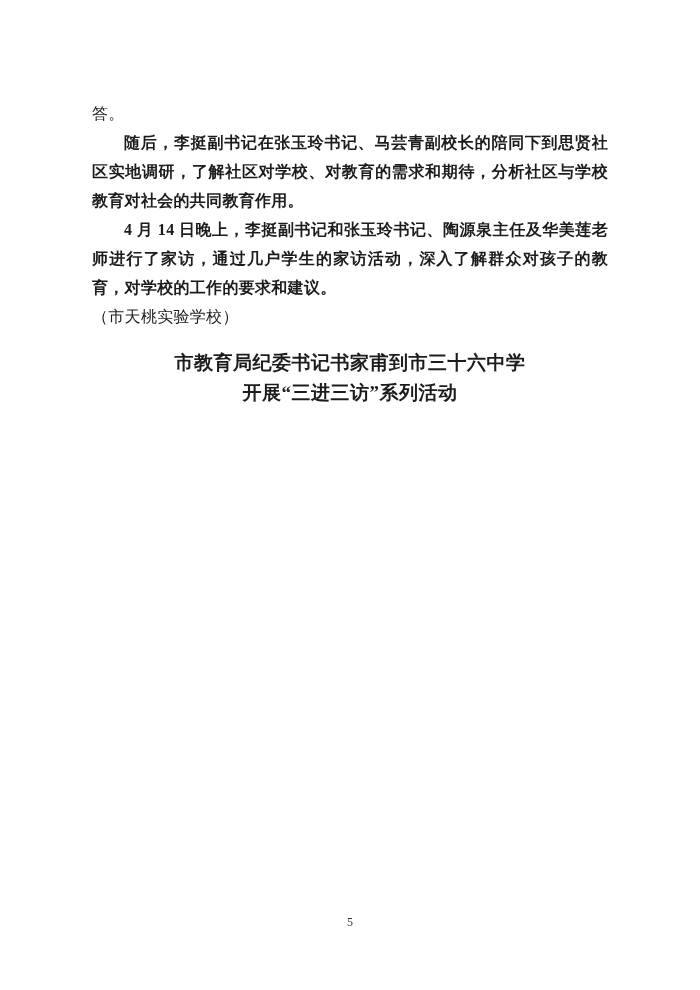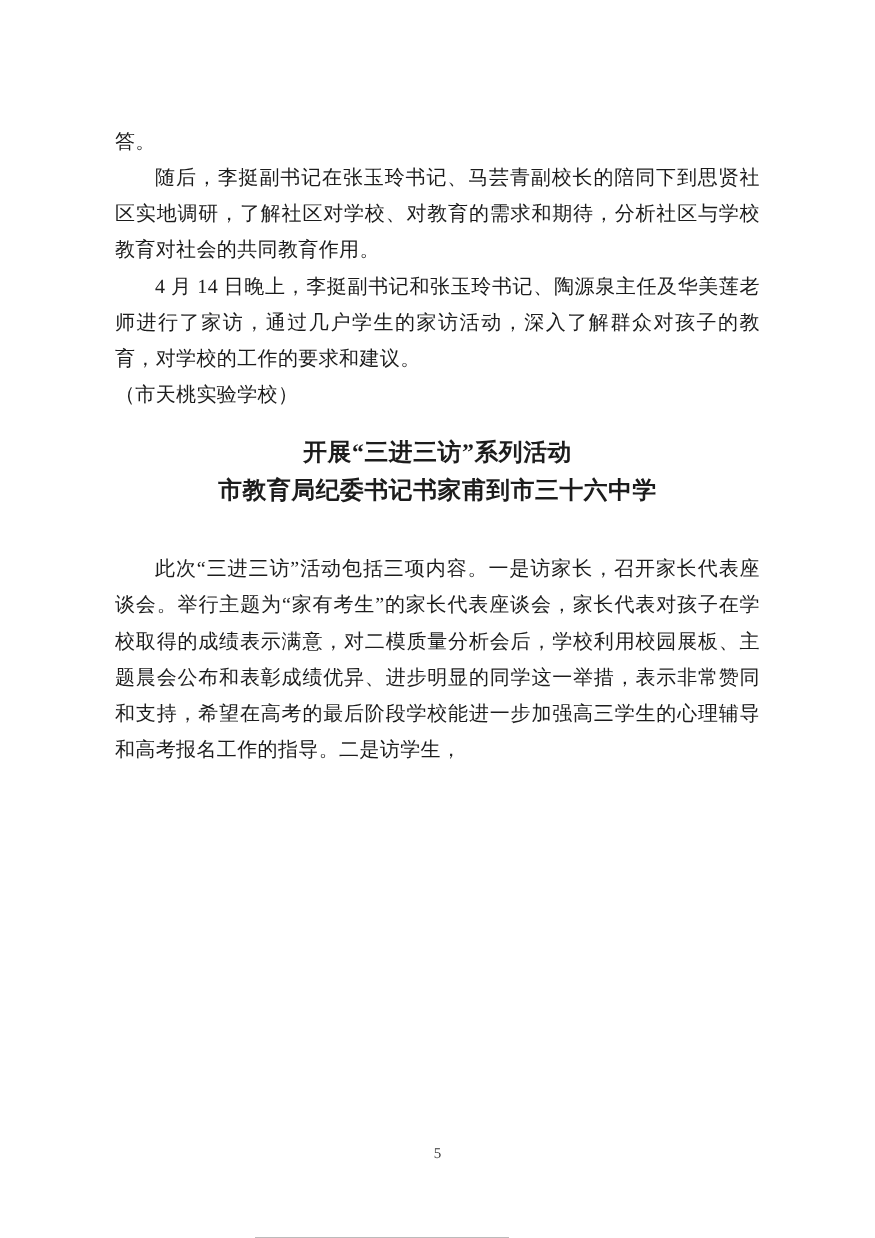--- a/index.html
+++ b/index.html
@@ -32,6 +32,7 @@
   }
   .content p.indent {
     text-indent: 2em;
+    font-weight: bold;
   }
   .signature {
     text-align: center;

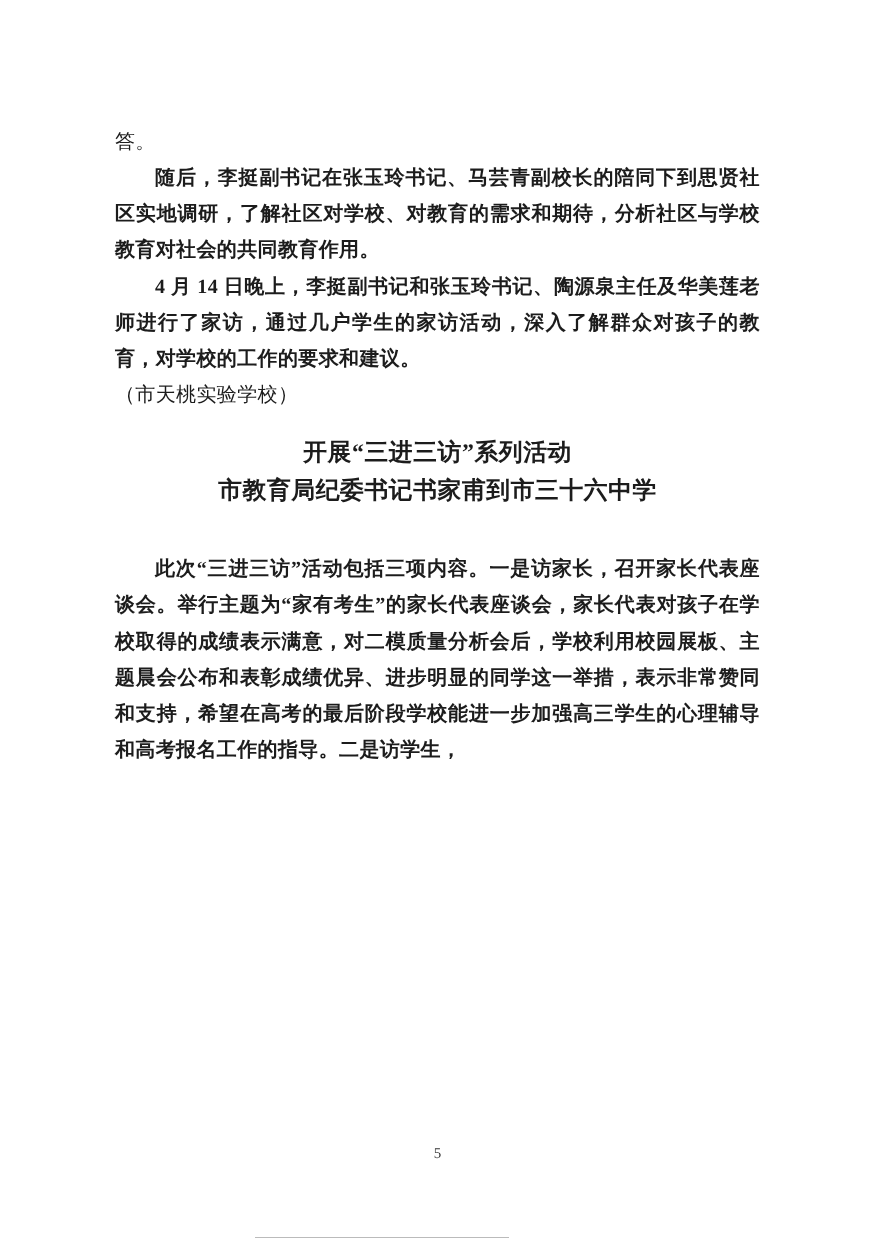--- a/index.html
+++ b/index.html
@@ -75,8 +75,8 @@
     <p class="signature">（市天桃实验学校）</p>
 
     <div class="article-title">
+      <p>市教育局纪委书记书家甫到市三十六中学</p>
       <p>开展“三进三访”系列活动</p>
-      <p>市教育局纪委书记书家甫到市三十六中学</p>
     </div>
 
 

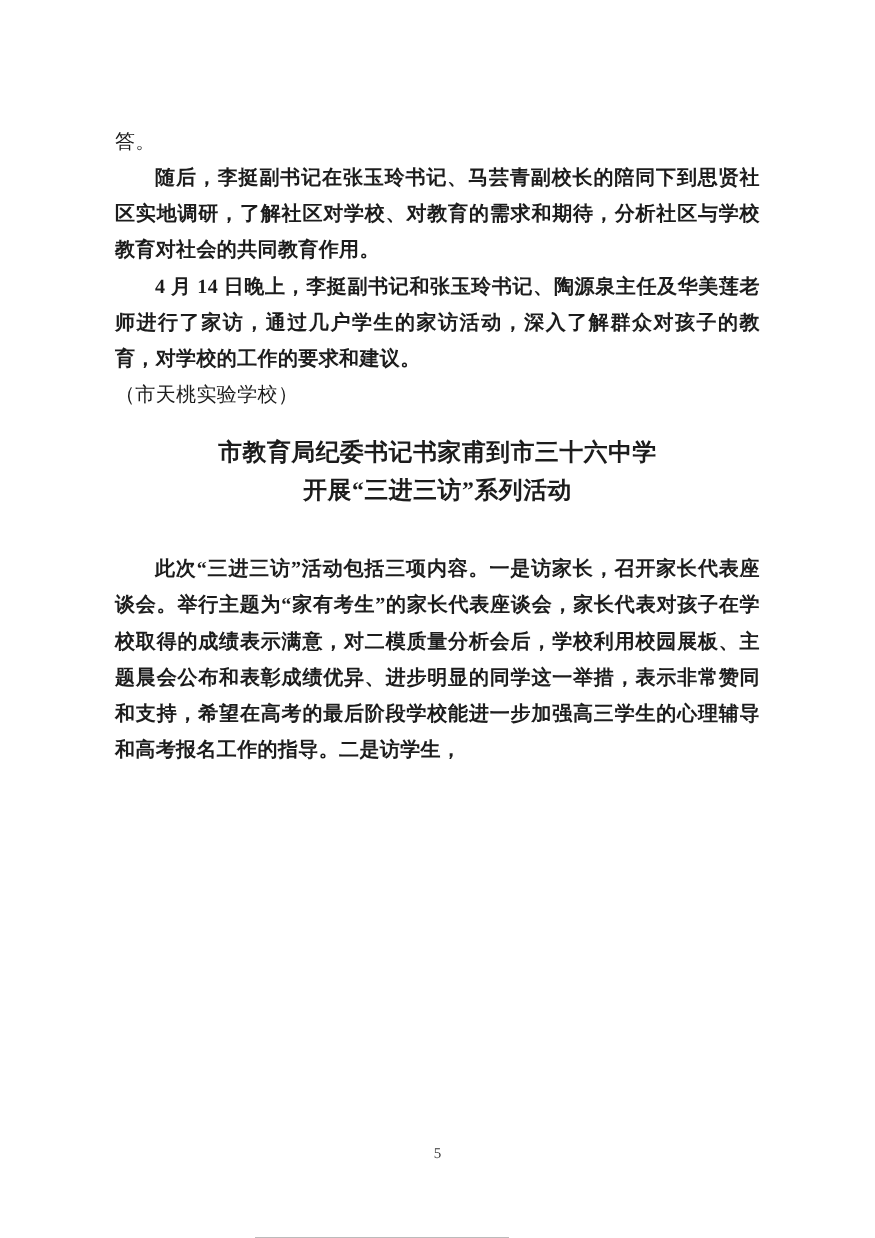--- a/index.html
+++ b/index.html
@@ -80,7 +80,6 @@
     </div>
 
 
-    <p class="indent">此次“三进三访”活动包括三项内容。一是访家长，召开家长代表座谈会。举行主题为“家有考生”的家长代表座谈会，家长代表对孩子在学校取得的成绩表示满意，对二模质量分析会后，学校利用校园展板、主题晨会公布和表彰成绩优异、进步明显的同学这一举措，表示非常赞同和支持，希望在高考的最后阶段学校能进一步加强高三学生的心理辅导和高考报名工作的指导。二是访学生，</p>
 
   </div>
 

